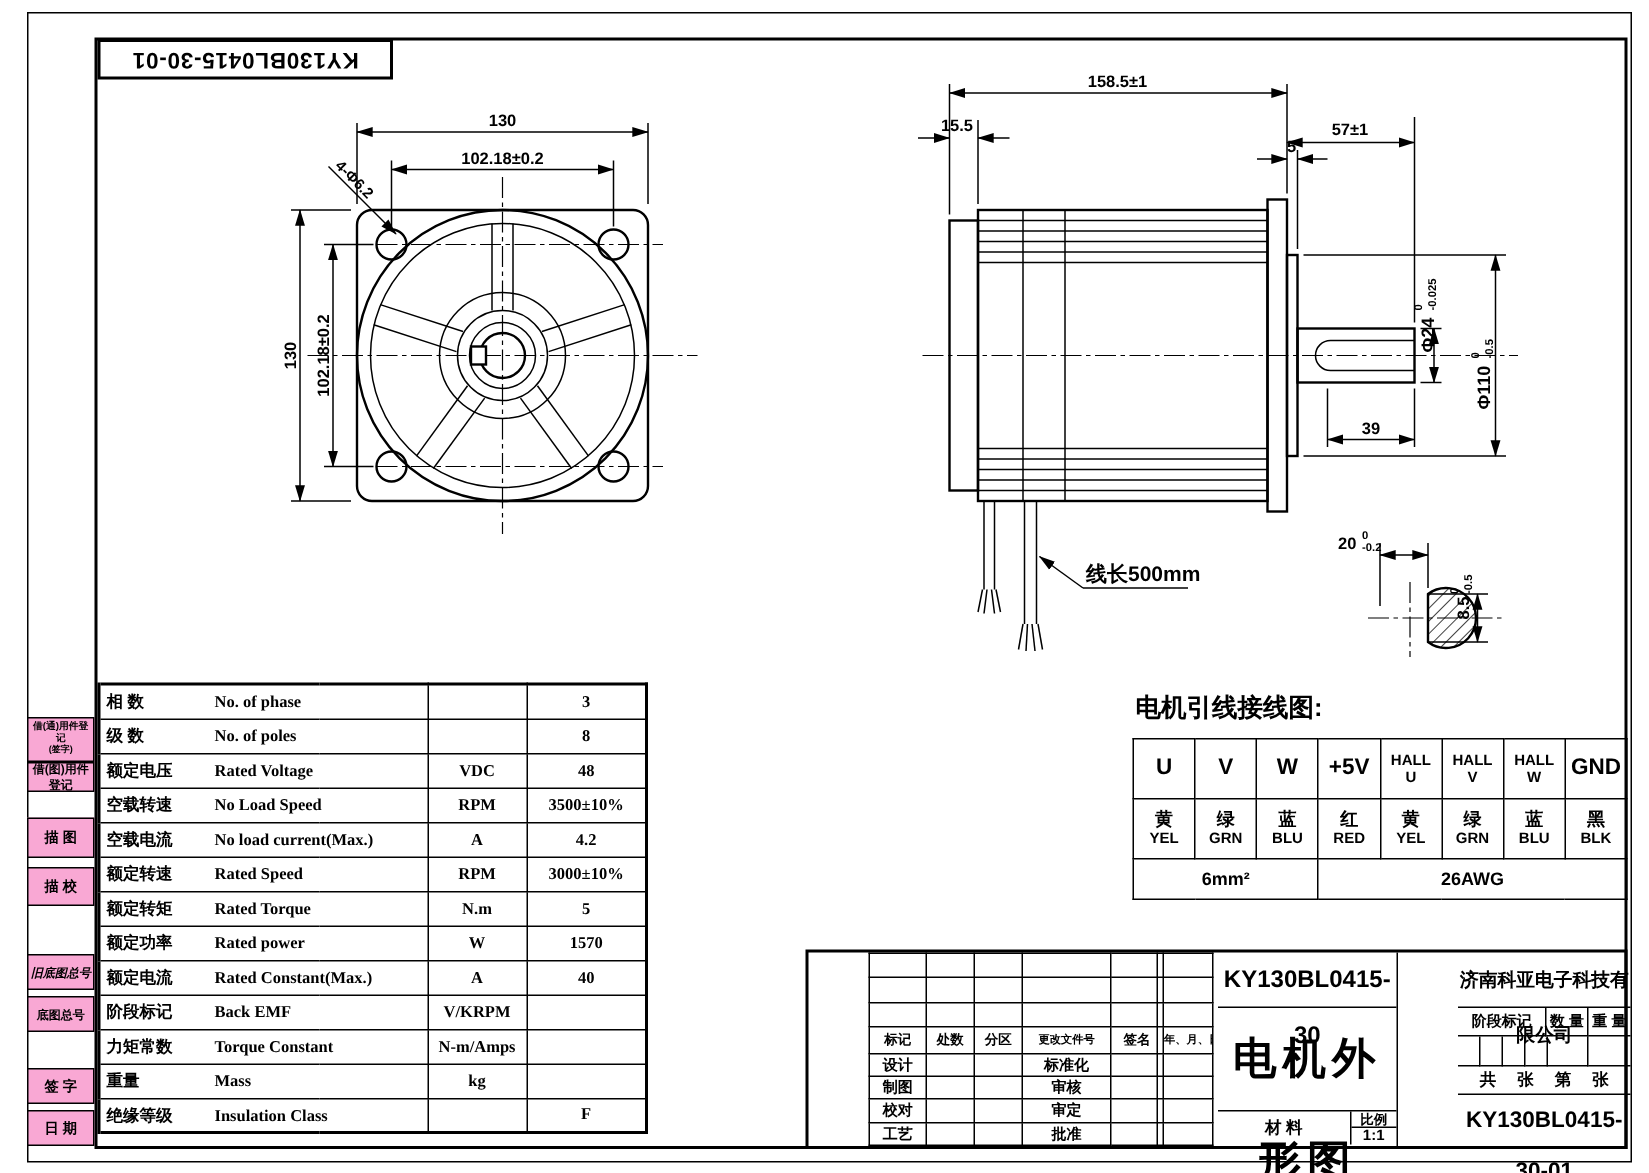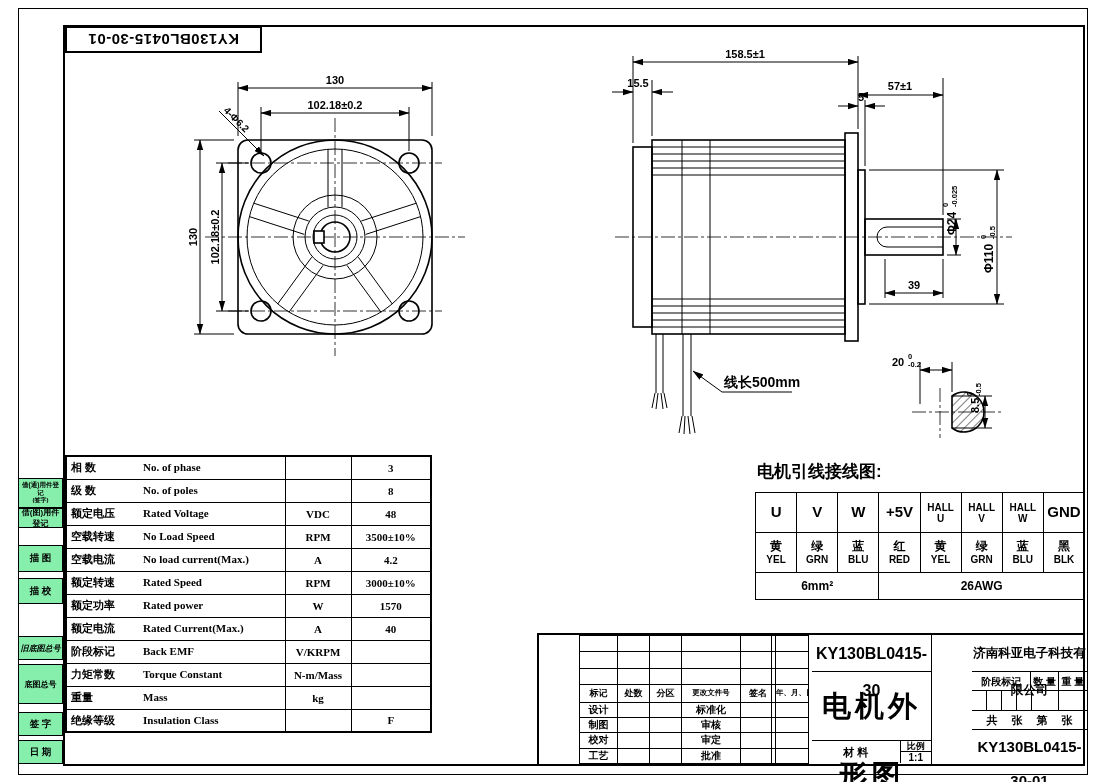--- a/index.html
+++ b/index.html
@@ -14,7 +14,7 @@
   .stamp span { display:inline-block; transform:rotate(180deg); font-weight:bold; font-size:15px; line-height:23px; letter-spacing:.5px; font-family:"Liberation Sans",sans-serif; }
 
   
-  .mbox { left:18px; width:45px; border:1.5px solid #000; background:#86efac; text-align:center; font-weight:bold; }
+  .mbox { left:18px; width:45px; border:1.5px solid #000; background:#f9a8d4; text-align:center; font-weight:bold; }
   .mbox .l1 { font-size:6.5px; line-height:1.25; padding-top:2px; }
   .mbox .l2 { font-size:6px; line-height:1.2; }
   .mbox.single { font-size:9.5px; display:flex; align-items:center; justify-content:center; }

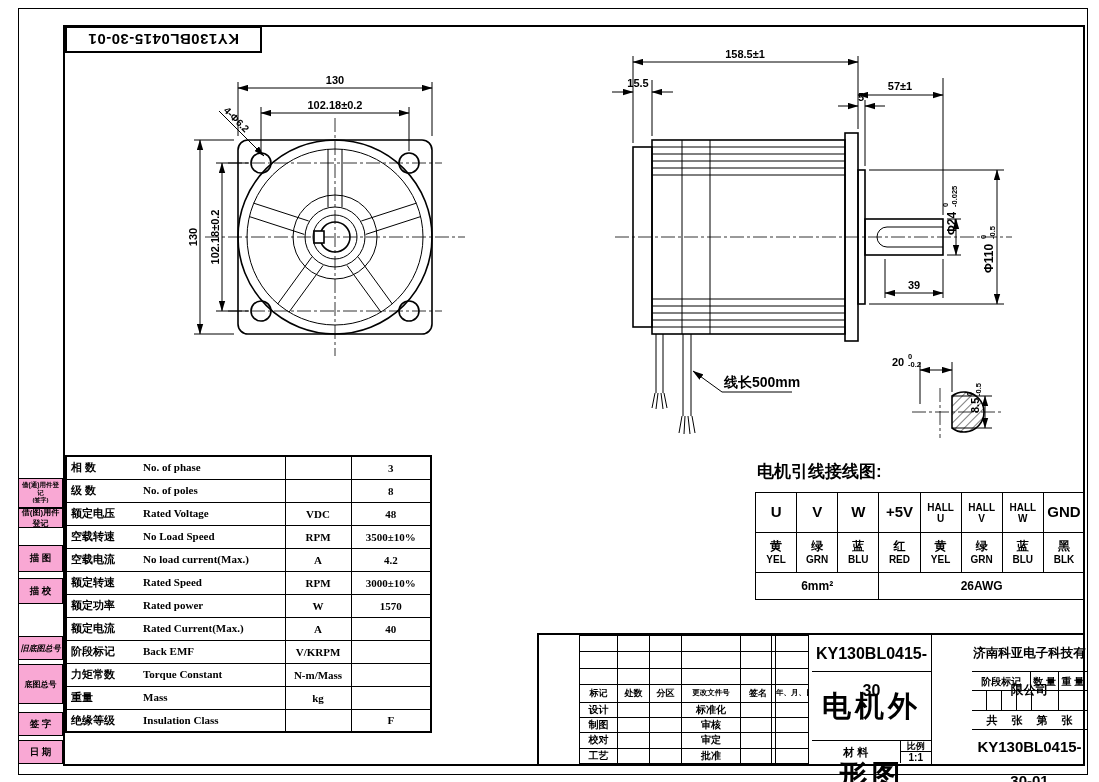--- a/index.html
+++ b/index.html
@@ -302,6 +302,11 @@
             <td class="val">3000±10%</td>
           </tr>
         <tr>
+            <td class="name" colspan="2"><span class="cn">额定转矩</span><span class="en">Rated Torque</span></td>
+            <td class="unit">N.m</td>
+            <td class="val">5</td>
+          </tr>
+        <tr>
             <td class="name" colspan="2"><span class="cn">额定功率</span><span class="en">Rated power</span></td>
             <td class="unit">W</td>
             <td class="val">1570</td>

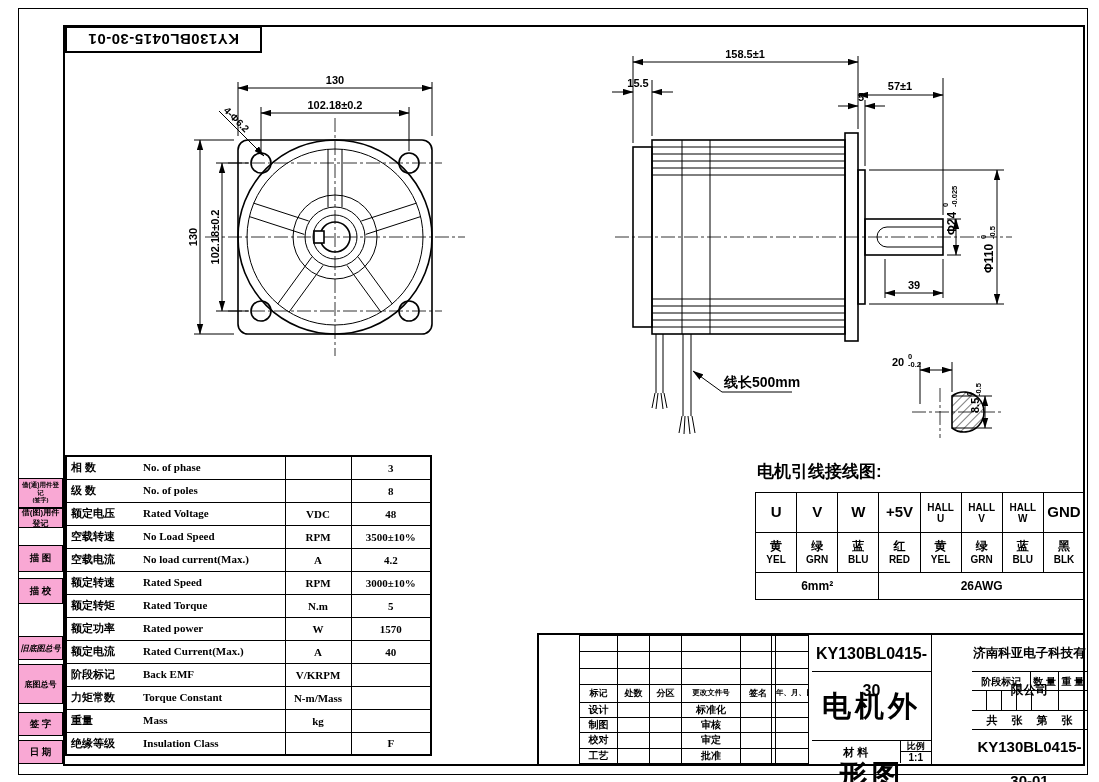--- a/index.html
+++ b/index.html
@@ -312,7 +312,7 @@
             <td class="val">1570</td>
           </tr>
         <tr>
-            <td class="name" colspan="2"><span class="cn">额定电流</span><span class="en">Rated Current(Max.)</span></td>
+            <td class="name" colspan="2"><span class="cn">额定电流</span><span class="en">Rated Constant(Max.)</span></td>
             <td class="unit">A</td>
             <td class="val">40</td>
           </tr>

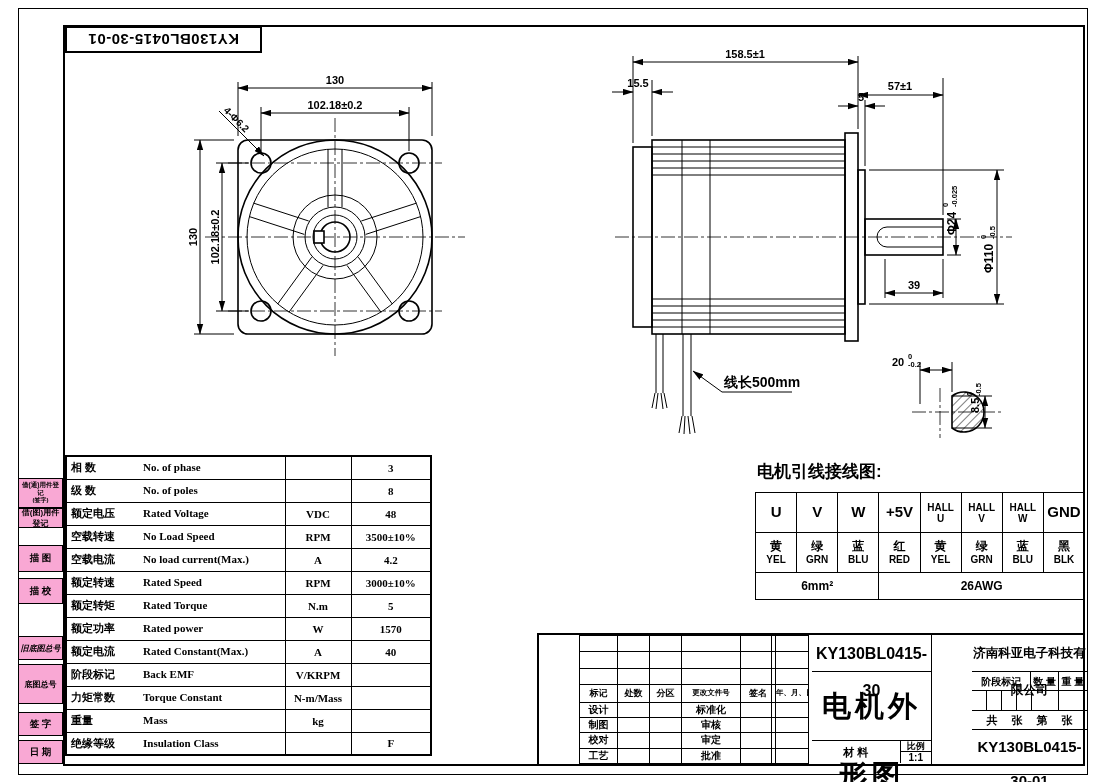--- a/index.html
+++ b/index.html
@@ -102,7 +102,7 @@
   <div class="abs mbox single" style="top:545px;height:27px;">描 图</div>
   <div class="abs mbox single" style="top:578px;height:26px;">描 校</div>
   <div class="abs mbox single tinyfont" style="top:636px;height:24px;font-style:italic;">旧底图总号</div>
-  <div class="abs mbox single tinyfont" style="top:664px;height:40px;">底图总号</div>
+  <div class="abs mbox single tinyfont" style="top:664px;height:24px;">底图总号</div>
   <div class="abs mbox single" style="top:712px;height:24px;">签 字</div>
   <div class="abs mbox single" style="top:740px;height:24px;">日 期</div>
 

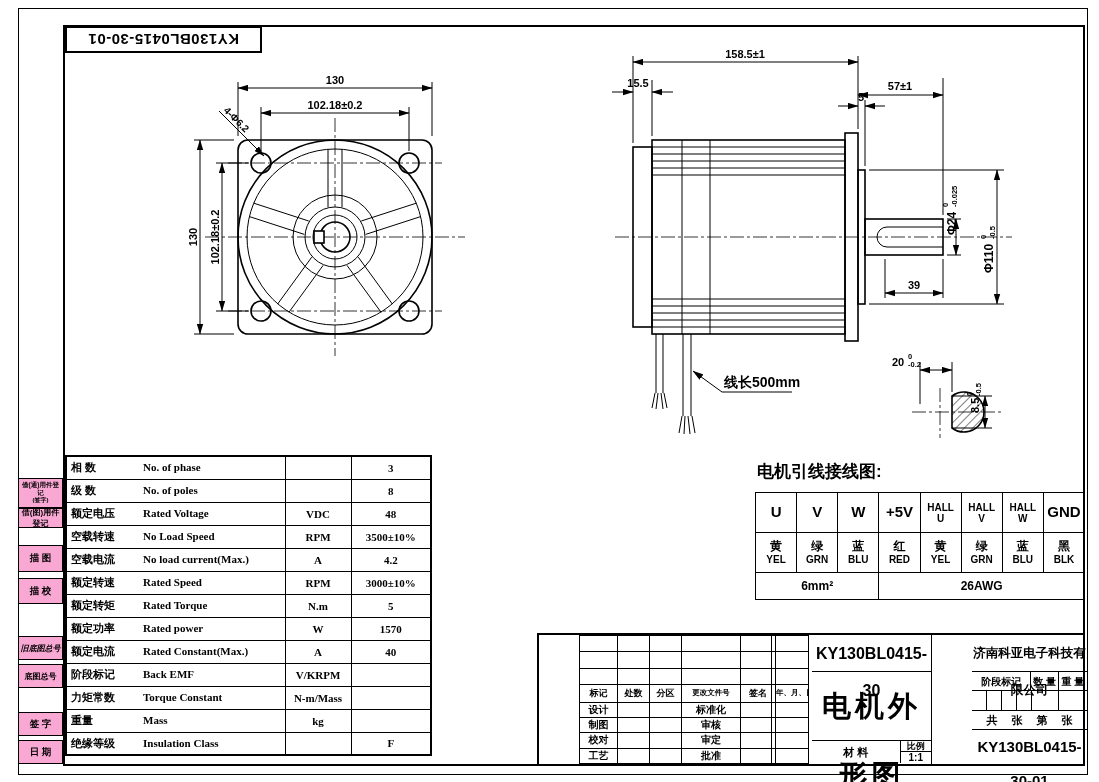--- a/index.html
+++ b/index.html
@@ -323,7 +323,7 @@
           </tr>
         <tr>
             <td class="name" colspan="2"><span class="cn">力矩常数</span><span class="en">Torque Constant</span></td>
-            <td class="unit">N-m/Mass</td>
+            <td class="unit">N-m/Amps</td>
             <td class="val"></td>
           </tr>
         <tr>

